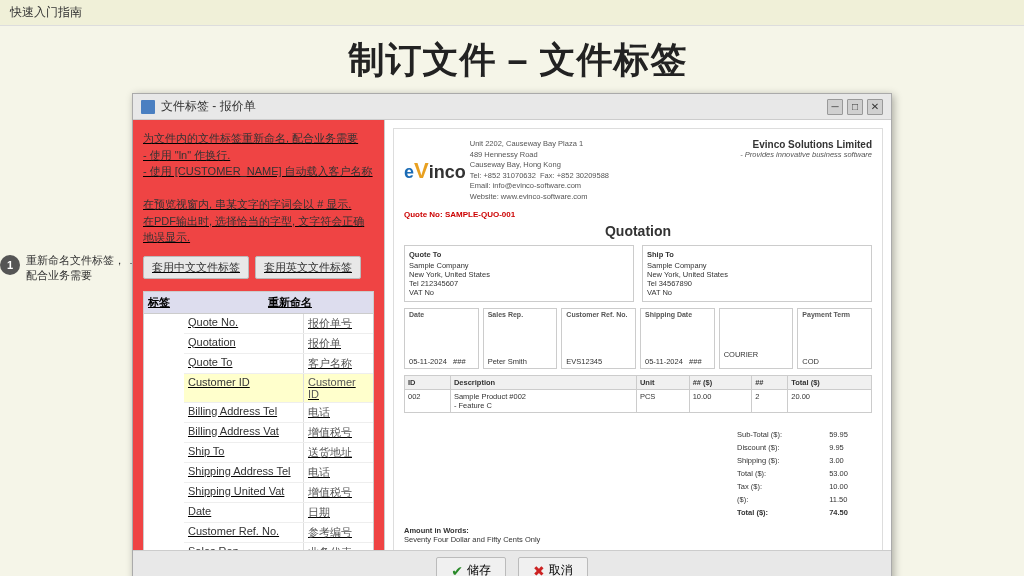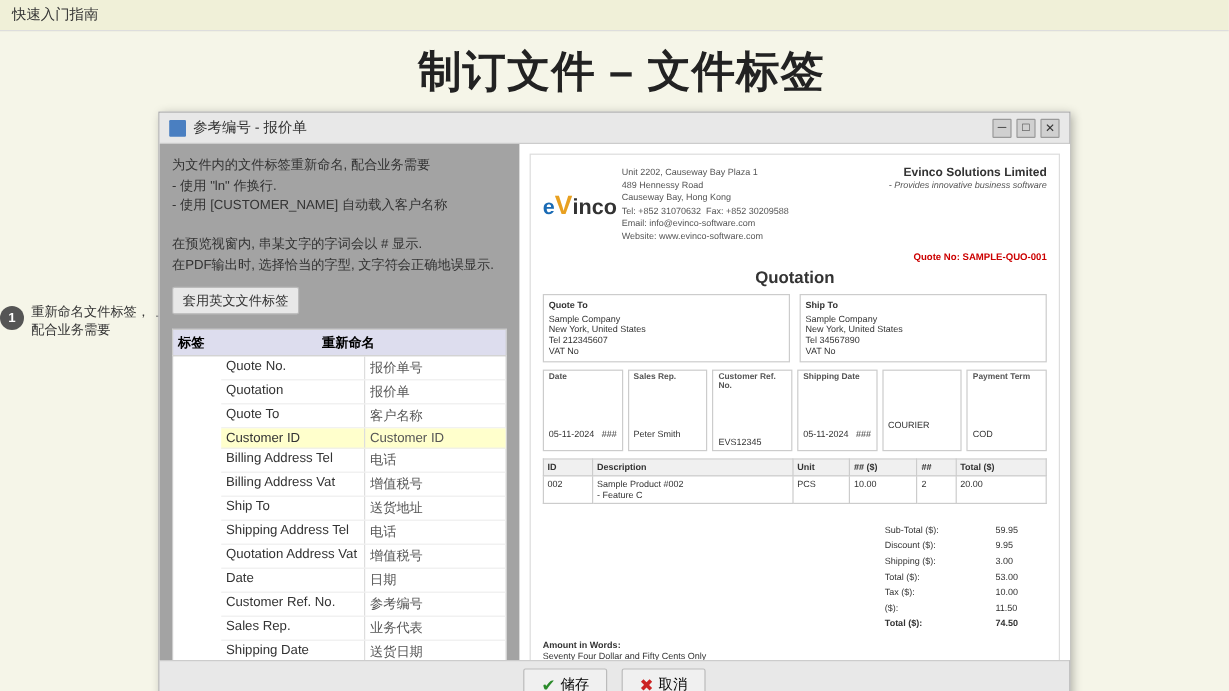--- a/index.html
+++ b/index.html
@@ -421,7 +421,7 @@
 
     <div class="dialog-titlebar">
       <span class="dialog-icon"></span>
-      <span class="dialog-title-text">参考编号 - 报价单</span>
+      <span class="dialog-title-text">文件标签 - 报价单</span>
       <div class="window-controls">
         <div class="win-btn">─</div>
         <div class="win-btn">□</div>

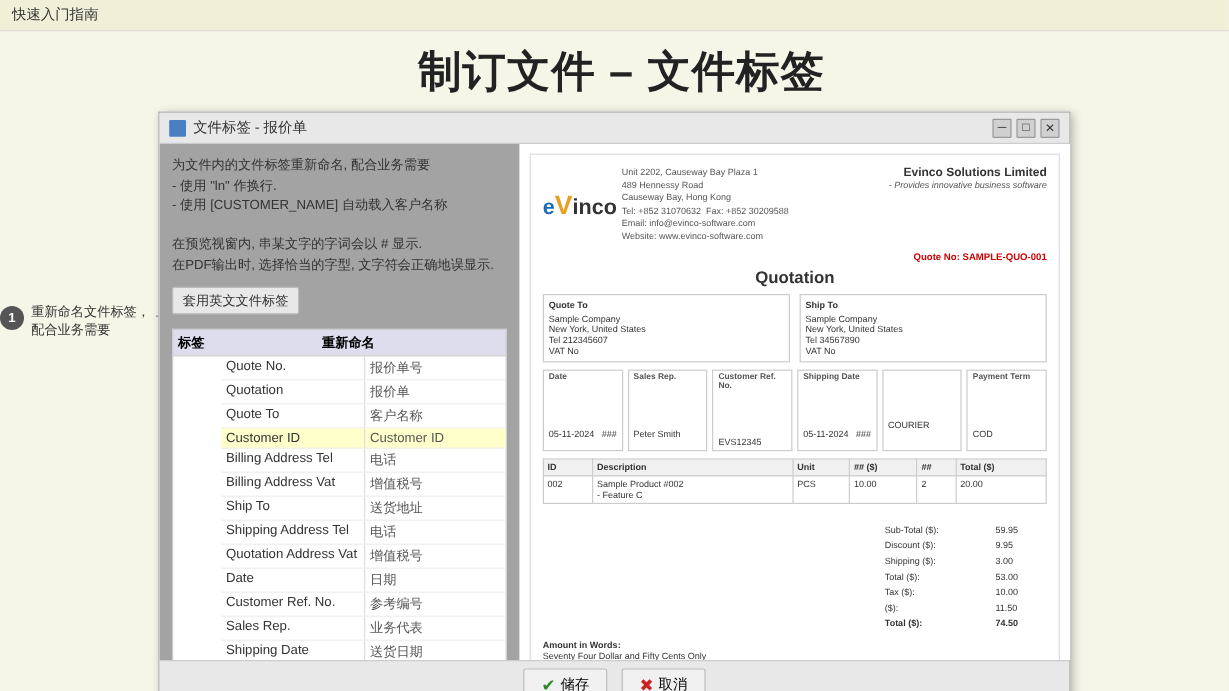--- a/index.html
+++ b/index.html
@@ -93,11 +93,12 @@
 
     
     .left-panel {
-      width: 300px;
-      background: #a3a3a3;
+      width: 252px;
+      background: #ef4444;
       border-right: 1px solid #ccc;
       padding: 10px;
       overflow-y: auto;
+      text-decoration: underline;
     }
 
     .instructions {

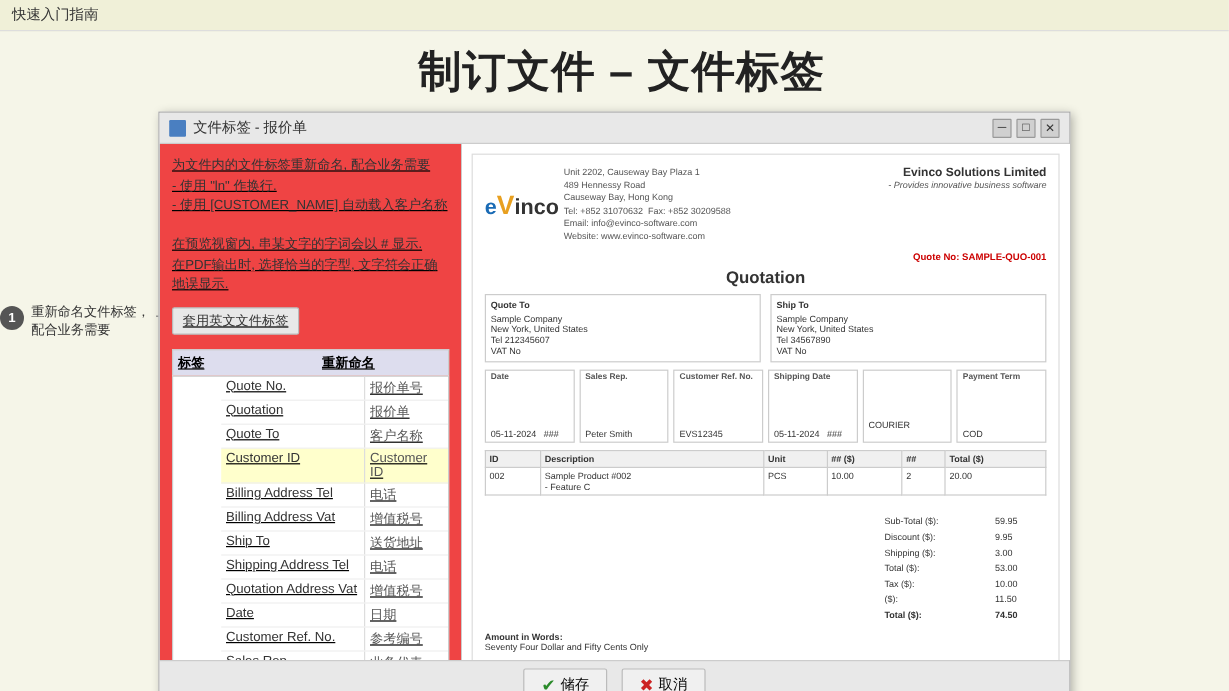--- a/index.html
+++ b/index.html
@@ -224,7 +224,6 @@
     }
 
     .quote-no-row {
-      text-align: right;
       font-size: 8px;
       color: #c00;
       font-weight: bold;

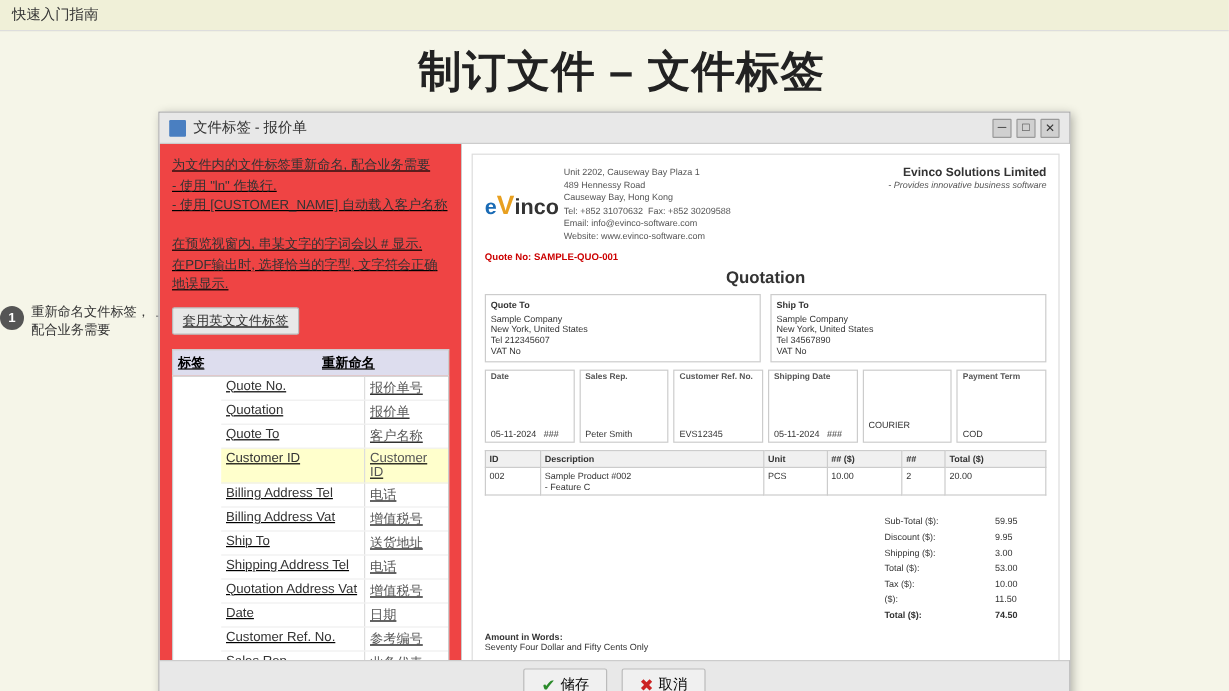--- a/index.html
+++ b/index.html
@@ -442,6 +442,7 @@
         </div>
 
         <div class="btn-row">
+          <button class="btn-cn">套用中文文件标签</button>
           <button class="btn-en">套用英文文件标签</button>
         </div>
 

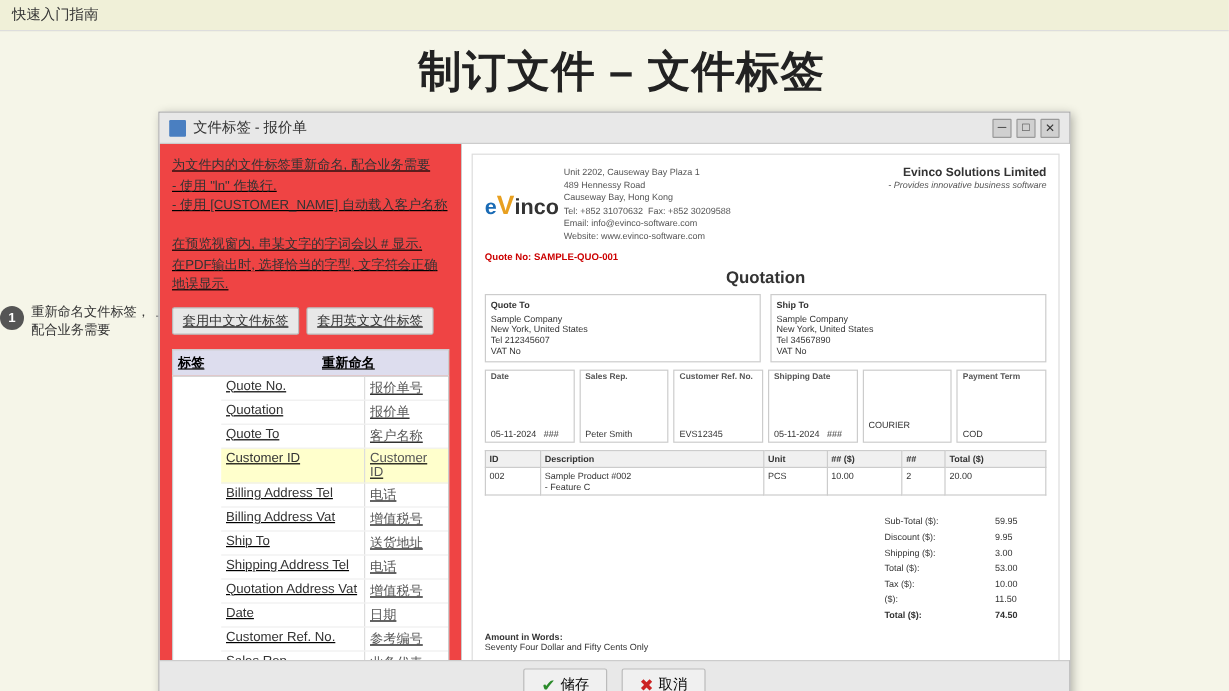--- a/index.html
+++ b/index.html
@@ -485,7 +485,7 @@
               <div class="col-rename">电话</div>
             </div>
             <div class="tag-row">
-              <div class="col-label">Quotation Address Vat</div>
+              <div class="col-label">Shipping United Vat</div>
               <div class="col-rename">增值税号</div>
             </div>
             <div class="tag-row">

